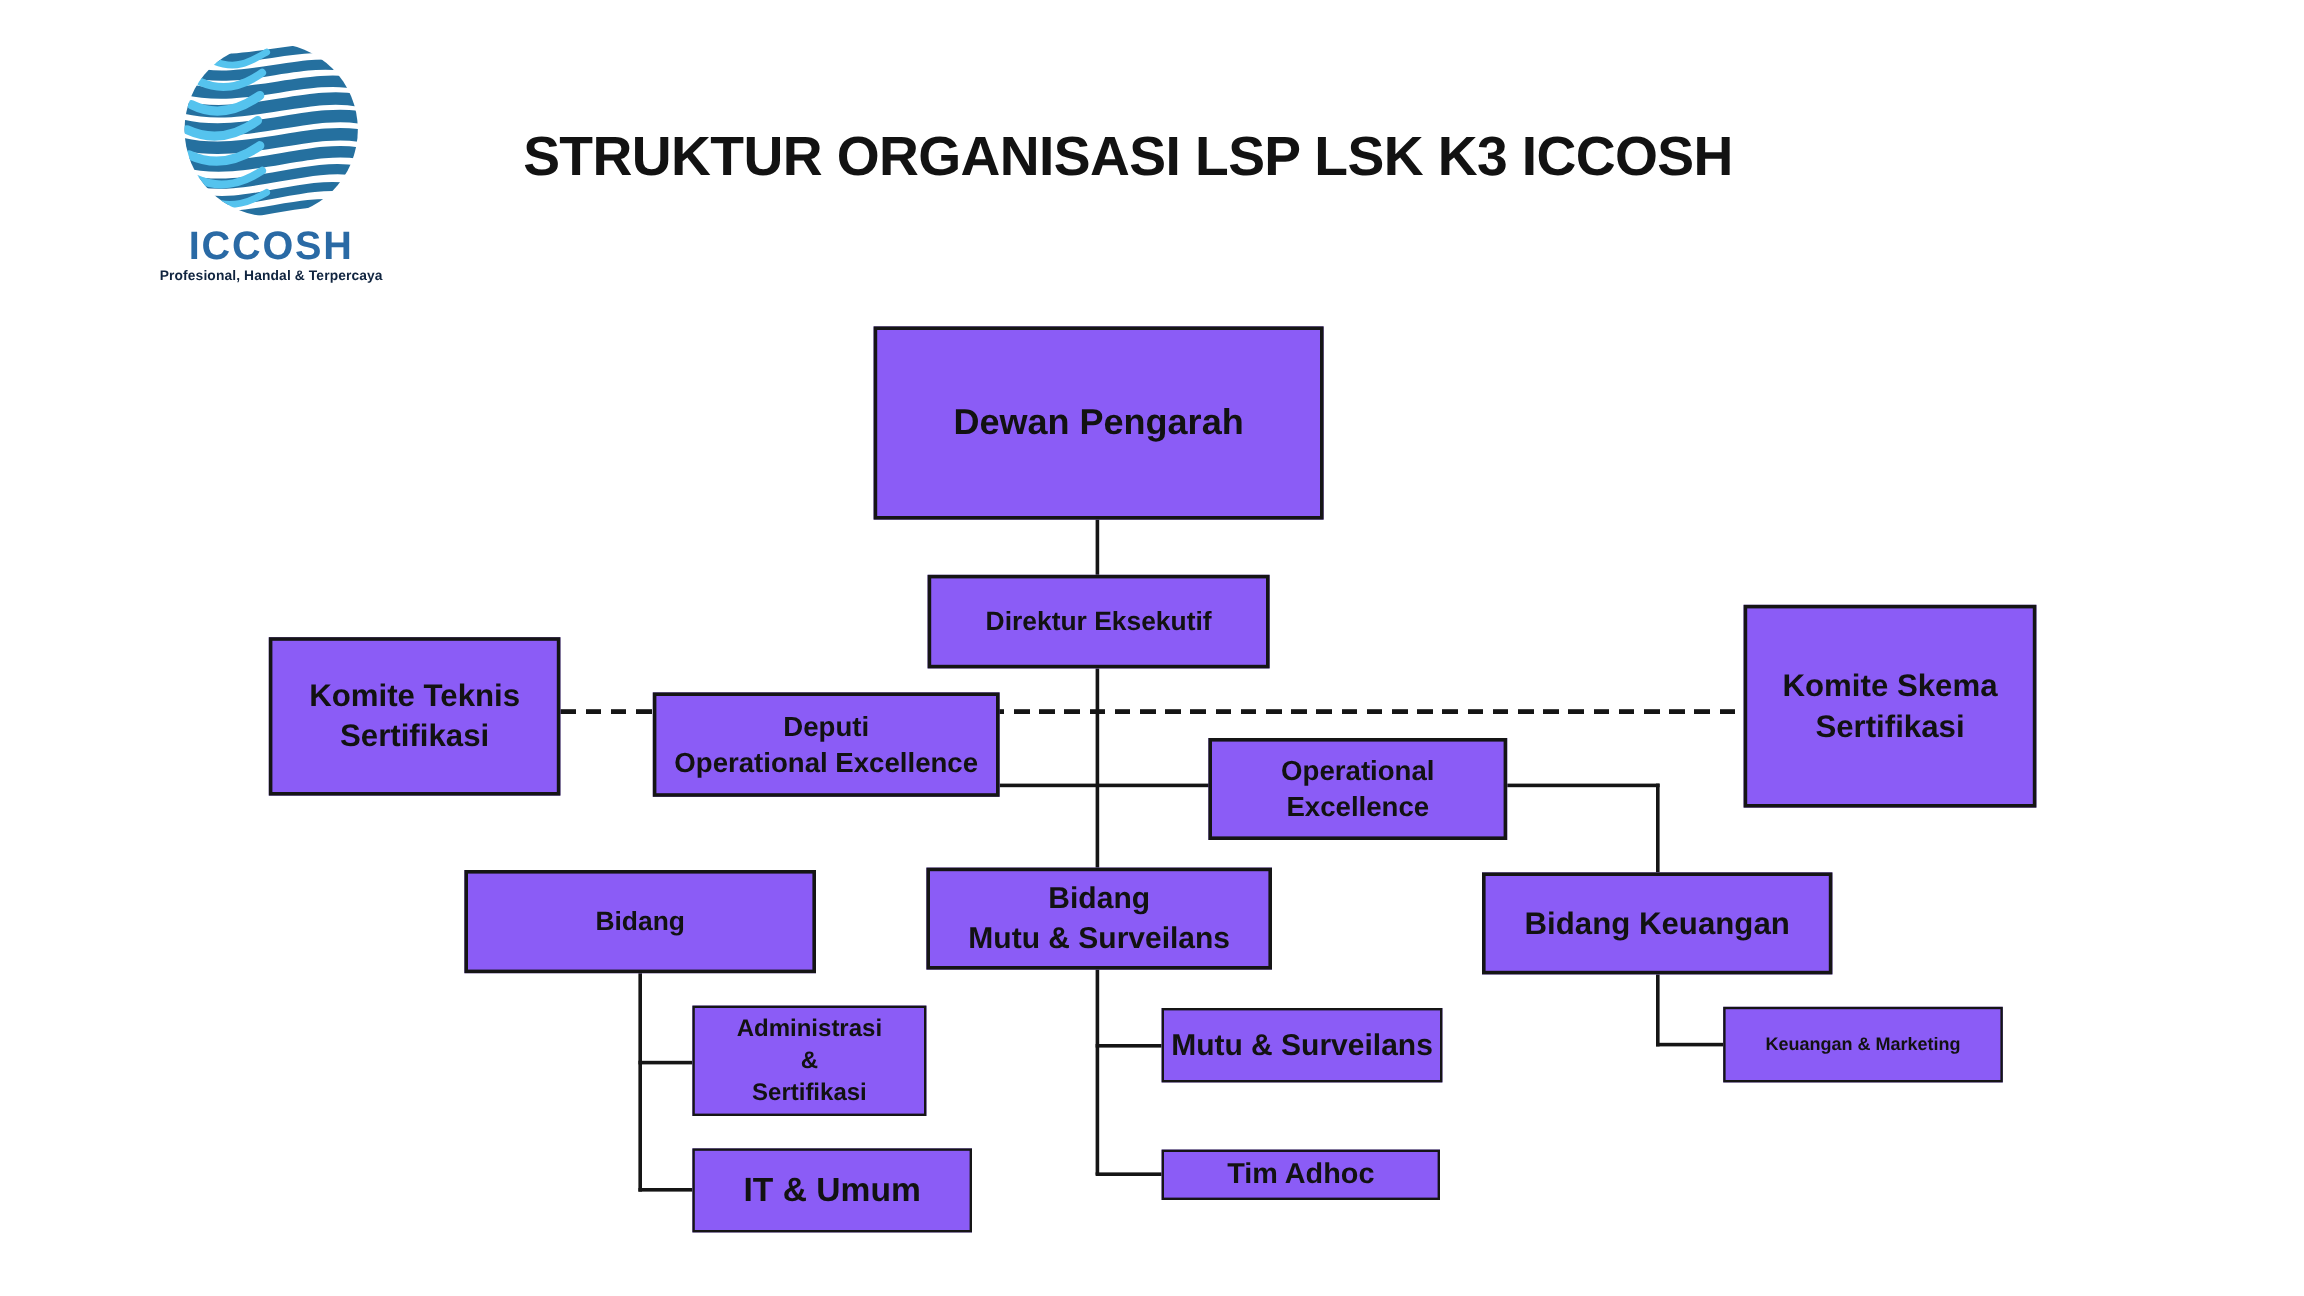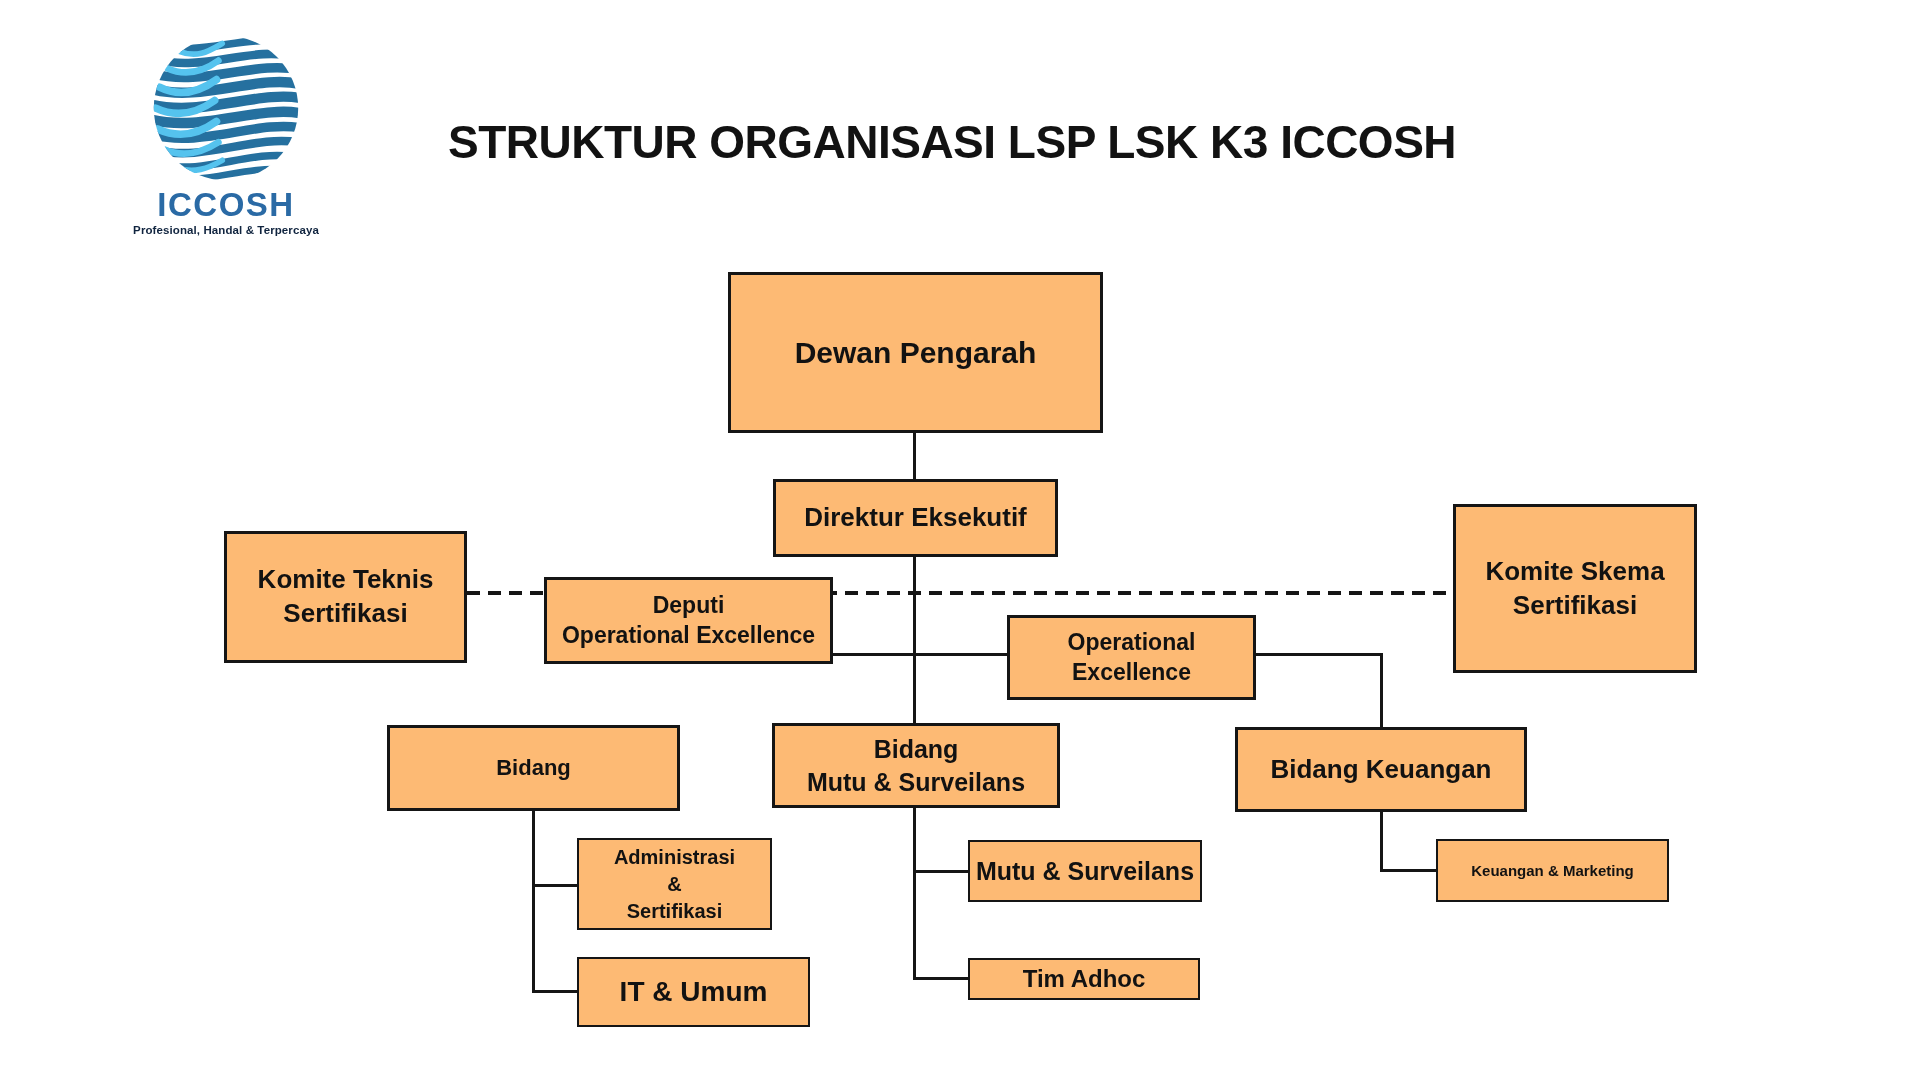--- a/index.html
+++ b/index.html
@@ -97,7 +97,7 @@
   <div class="logo-tag">Profesional, Handal &amp; Terpercaya</div>
 </div>
 
-<h1 id="page-title" class="abs" style="margin:12px;">STRUKTUR ORGANISASI LSP LSK K3 ICCOSH</h1>
+<h1 id="page-title" class="abs" style="margin:0;">STRUKTUR ORGANISASI LSP LSK K3 ICCOSH</h1>
 
 <div>
 

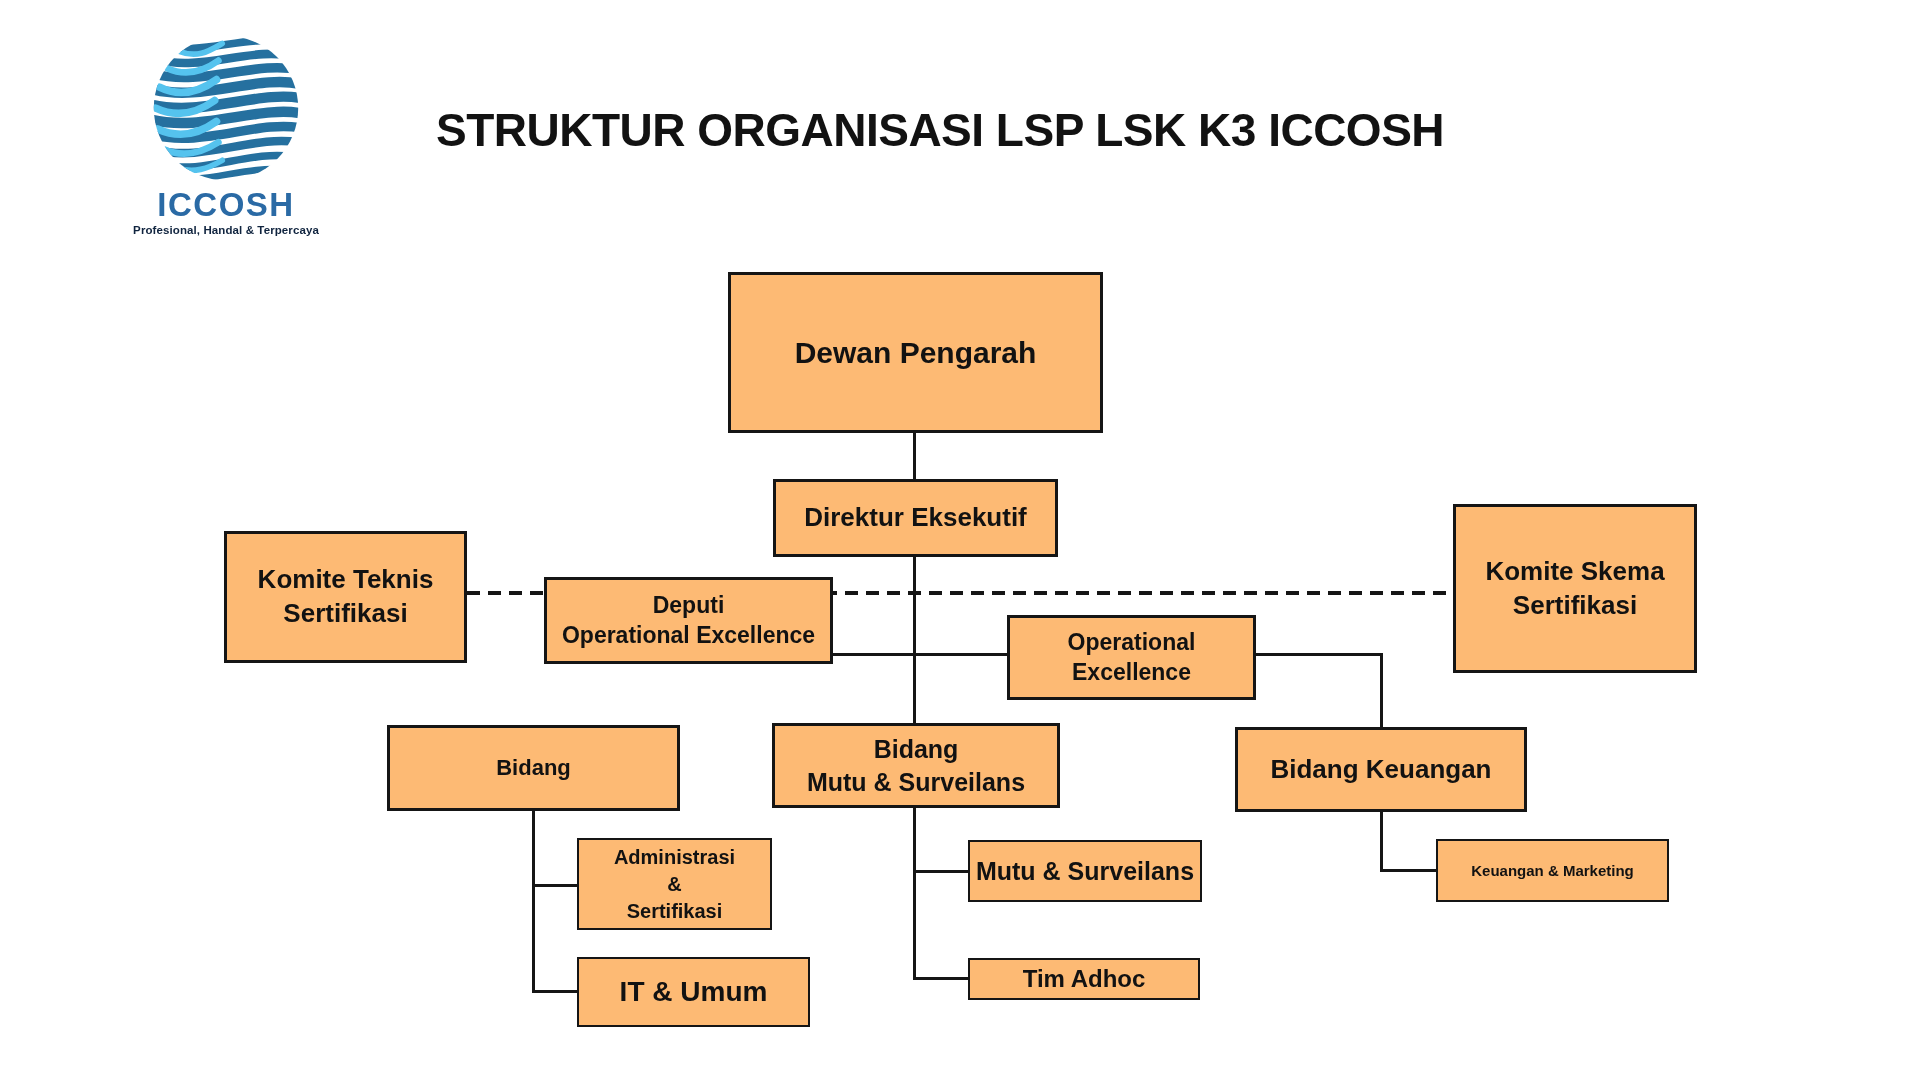--- a/index.html
+++ b/index.html
@@ -21,7 +21,7 @@
 
   
   .node{
-    border:3px solid #151515;background:#fdba74;color:#121212;
+    border:3px solid #151515;background:#8b5cf6;color:#121212;
     display:flex;flex-direction:column;align-items:center;justify-content:center;
     text-align:center;font-weight:700;line-height:1.3;
   }

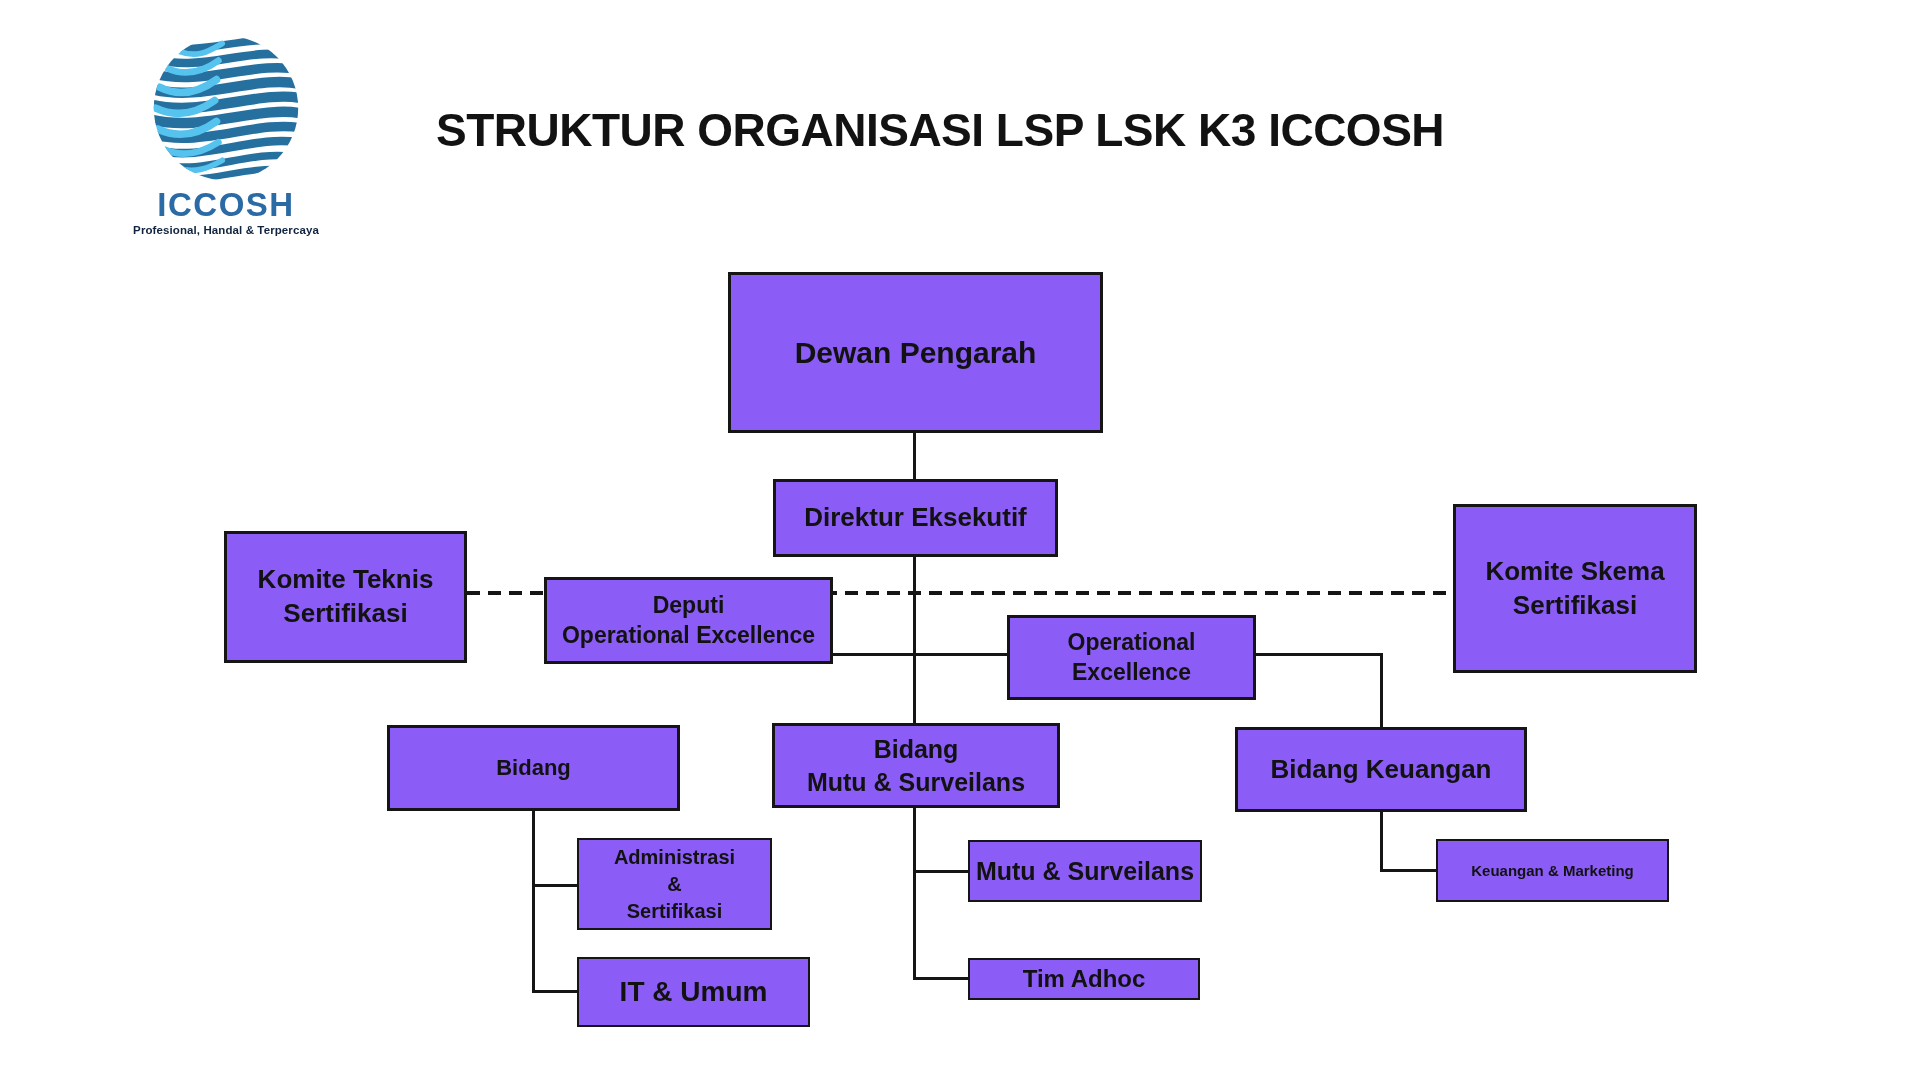--- a/index.html
+++ b/index.html
@@ -28,7 +28,7 @@
   .node span{display:block;}
 
   #n-dewan            {left:728px; top:272px; width:375px; height:161px; font-size:30px;}
-  #n-direktur         {left:773px; top:479px; width:285px; height:78px;  font-size:26px;text-align:center;}
+  #n-direktur         {left:773px; top:479px; width:285px; height:78px;  font-size:22px;text-align:center;}
   #n-komite-teknis    {left:224px; top:531px; width:243px; height:132px; font-size:26px;}
   #n-komite-skema     {left:1453px;top:504px; width:244px; height:169px; font-size:26px;}
   #n-deputi-oe        {left:544px; top:577px; width:289px; height:87px;  font-size:23px;}

